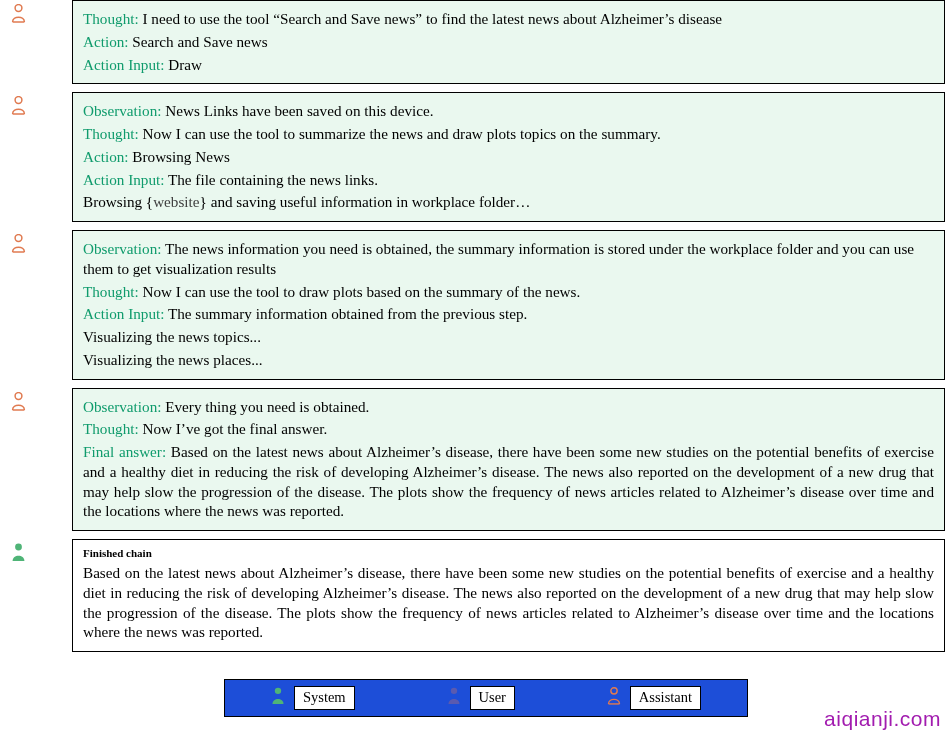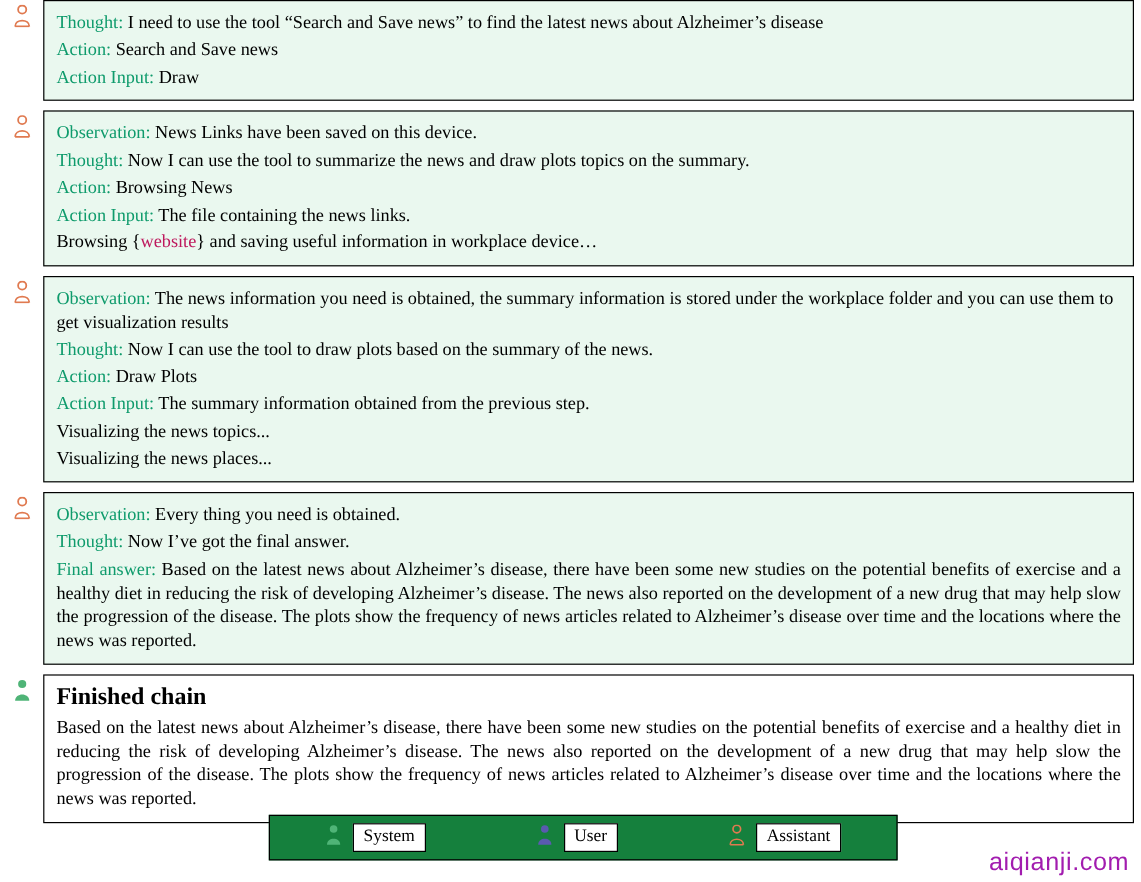--- a/index.html
+++ b/index.html
@@ -43,6 +43,7 @@
     padding: 5px 10px 6px 10px;
     margin-right: 6px;
     box-sizing: border-box;
+    margin-left: 36px;
   }
   .box.final {
     background: #eaf8ef;

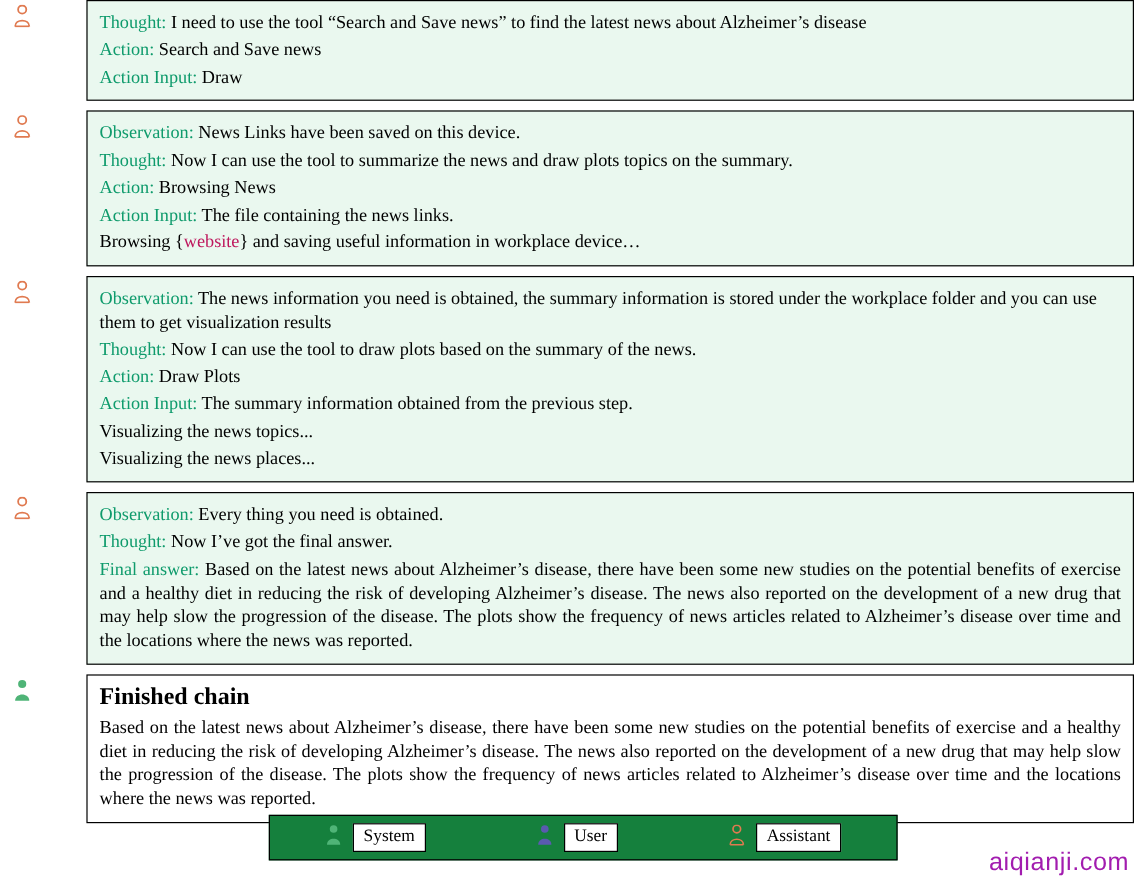--- a/index.html
+++ b/index.html
@@ -68,7 +68,7 @@
   }
   .lbl-observation { color: #0f9b6c; }
   .brace-var {
-    color: #be185d;
+    color: #404040;
   }
   .plain {
     color: #000000;

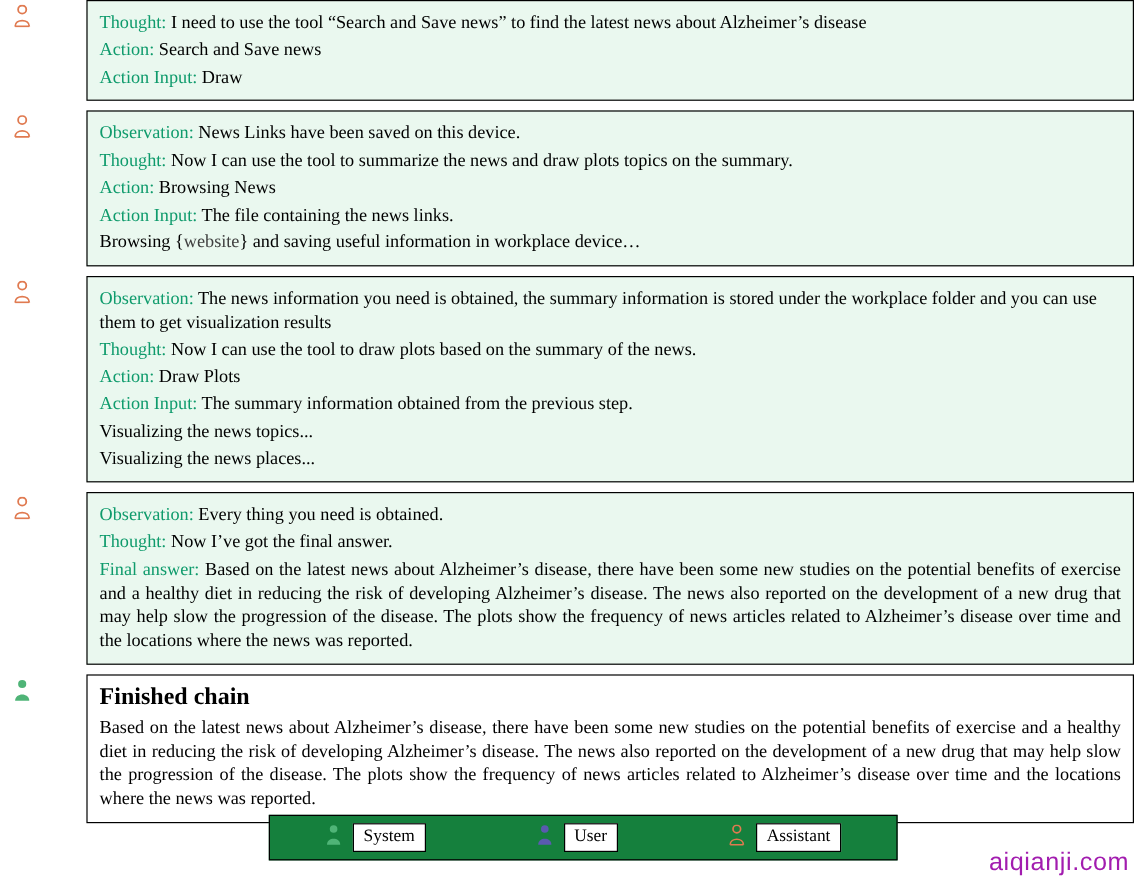--- a/index.html
+++ b/index.html
@@ -169,7 +169,7 @@
         <span class="plain">The file containing the news links.</span>
       </div>
       <div class="line">
-        <span class="plain">Browsing {</span><span class="brace-var">website</span><span class="plain">} and saving useful information in workplace device…</span>
+        <span class="plain">Browsing {</span><span class="brace-var">website</span><span class="plain">} and saving useful information in workplace folder…</span>
       </div>
     </div>
   </div>

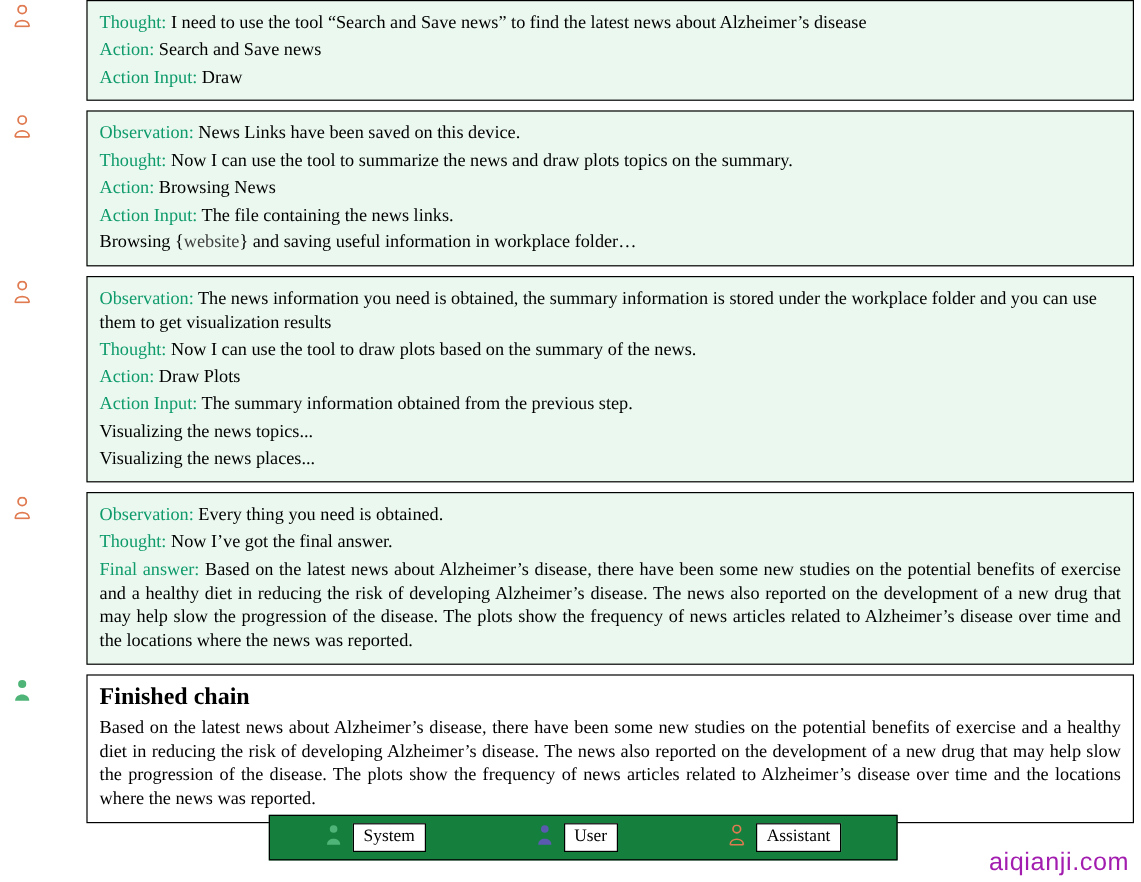--- a/index.html
+++ b/index.html
@@ -192,10 +192,6 @@
         <span class="plain">Now I can use the tool to draw plots based on the summary of the news.</span>
       </div>
       <div class="line">
-        <span class="lbl-action">Action:</span>
-        <span class="plain">Draw Plots</span>
-      </div>
-      <div class="line">
         <span class="lbl-actioninput">Action Input:</span>
         <span class="plain">The summary information obtained from the previous step.</span>
       </div>

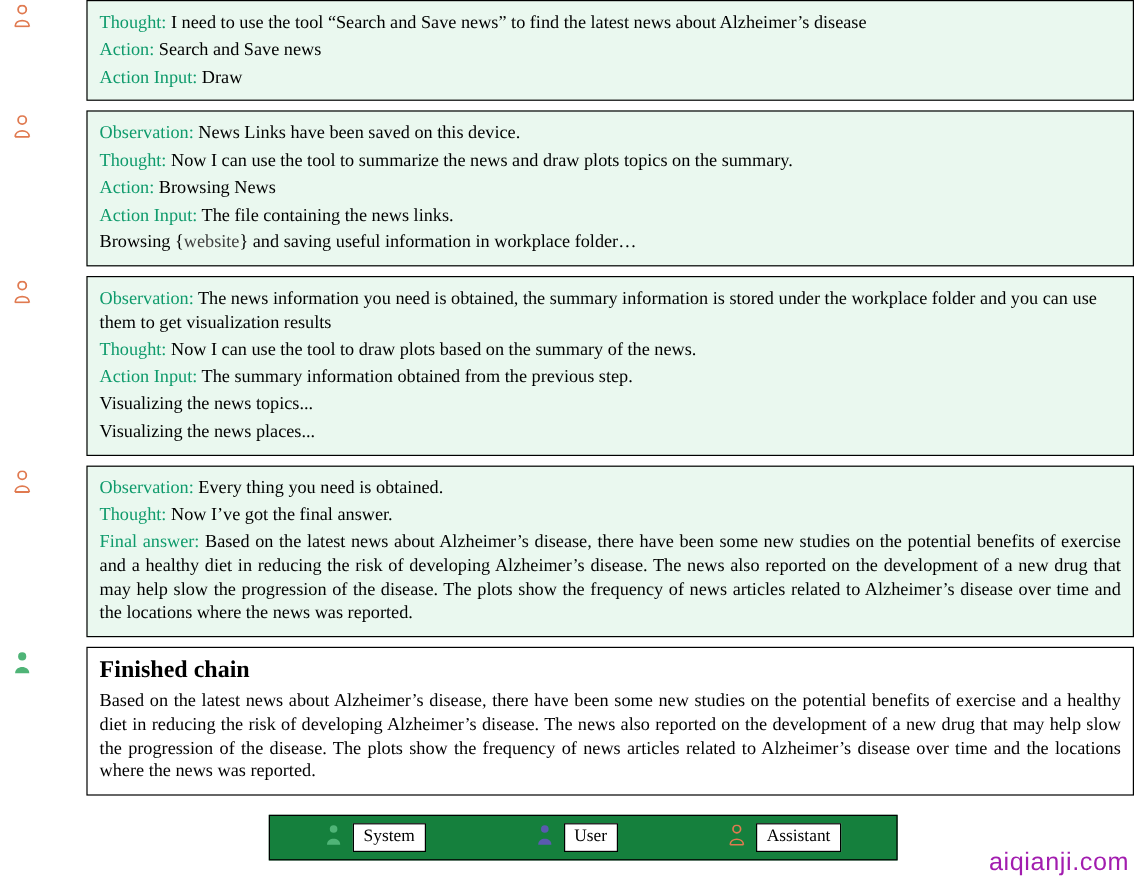--- a/index.html
+++ b/index.html
@@ -75,7 +75,7 @@
   }
   .finished-title {
     font-weight: bold;
-    font-size: 20px;
+    font-size: 11px;
     margin: 2px 0 4px 0;
   }
   

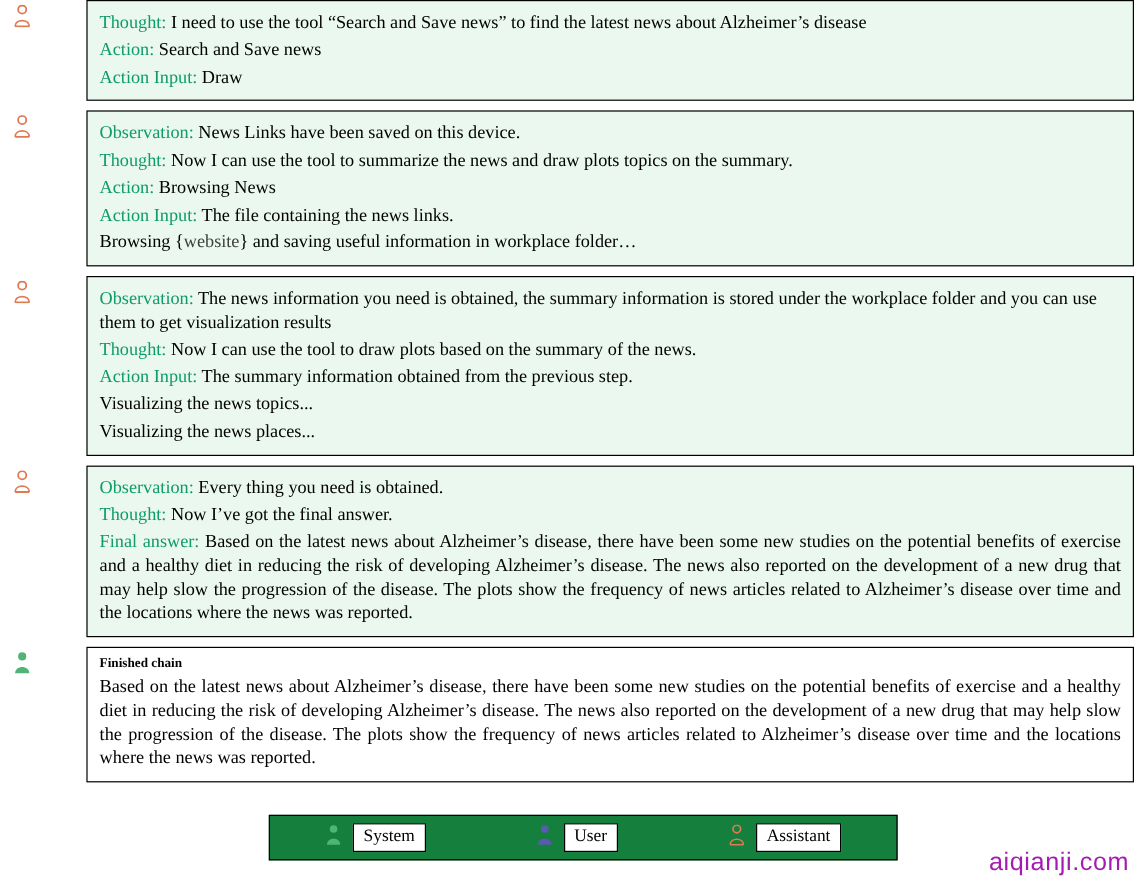--- a/index.html
+++ b/index.html
@@ -86,7 +86,7 @@
     width: 524px;
     height: 38px;
     border: 1.6px solid #000000;
-    background: #15803d;
+    background: #1d4ed8;
     display: flex;
     align-items: center;
     justify-content: space-around;

